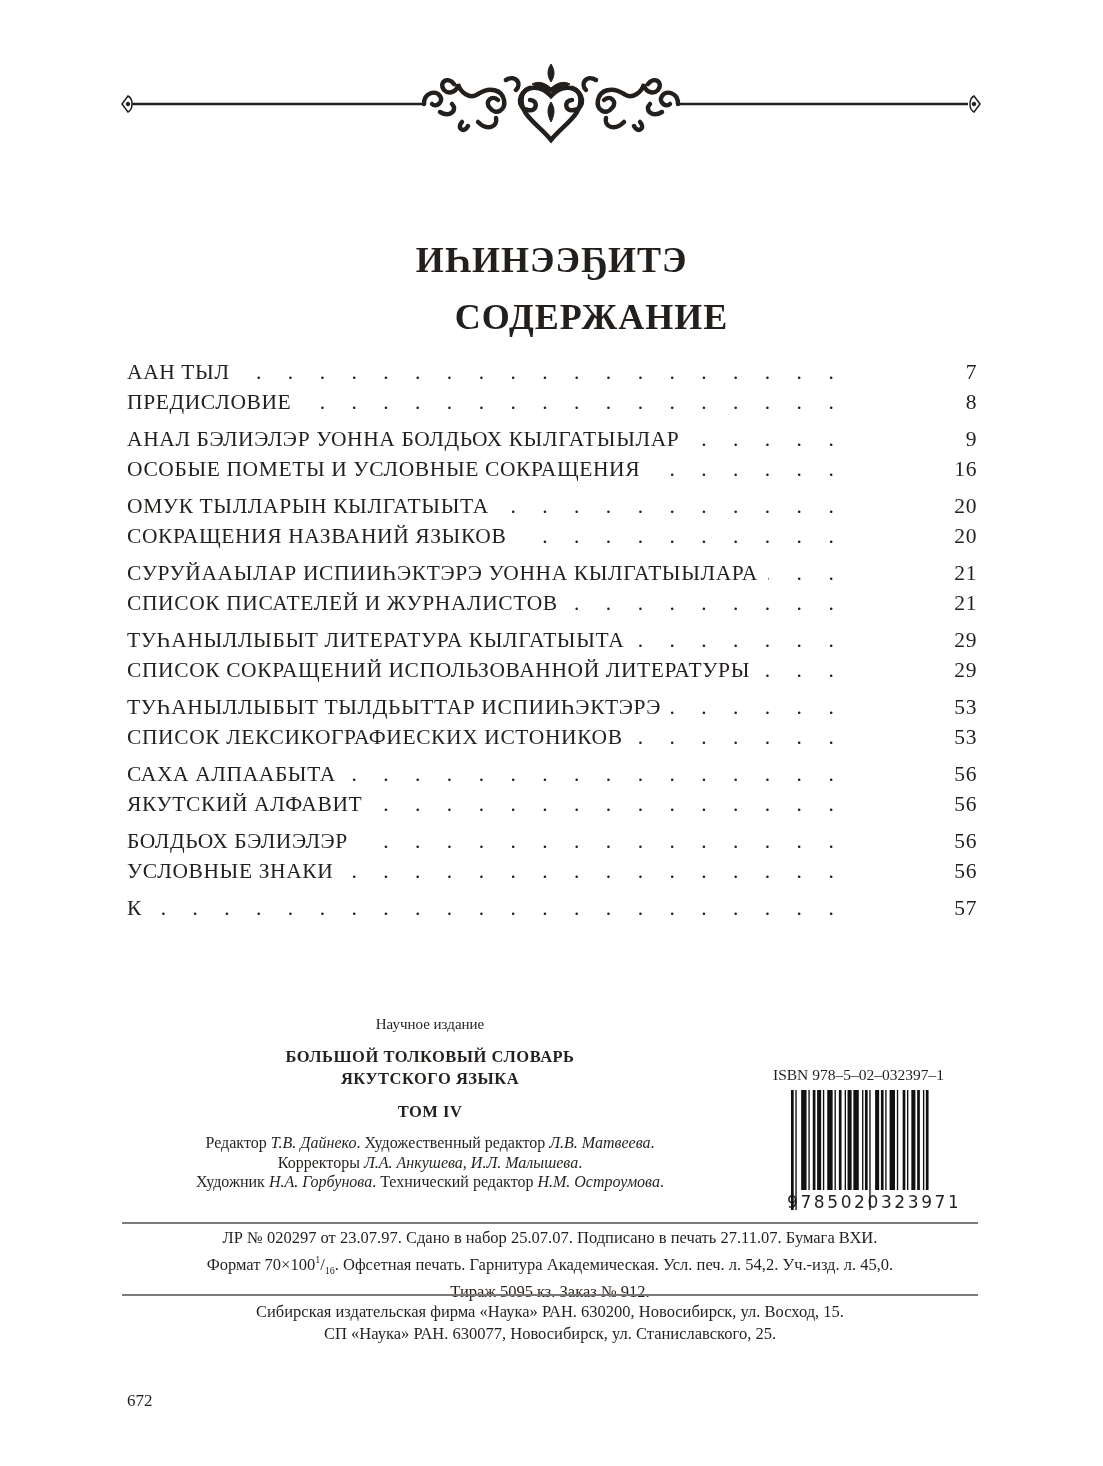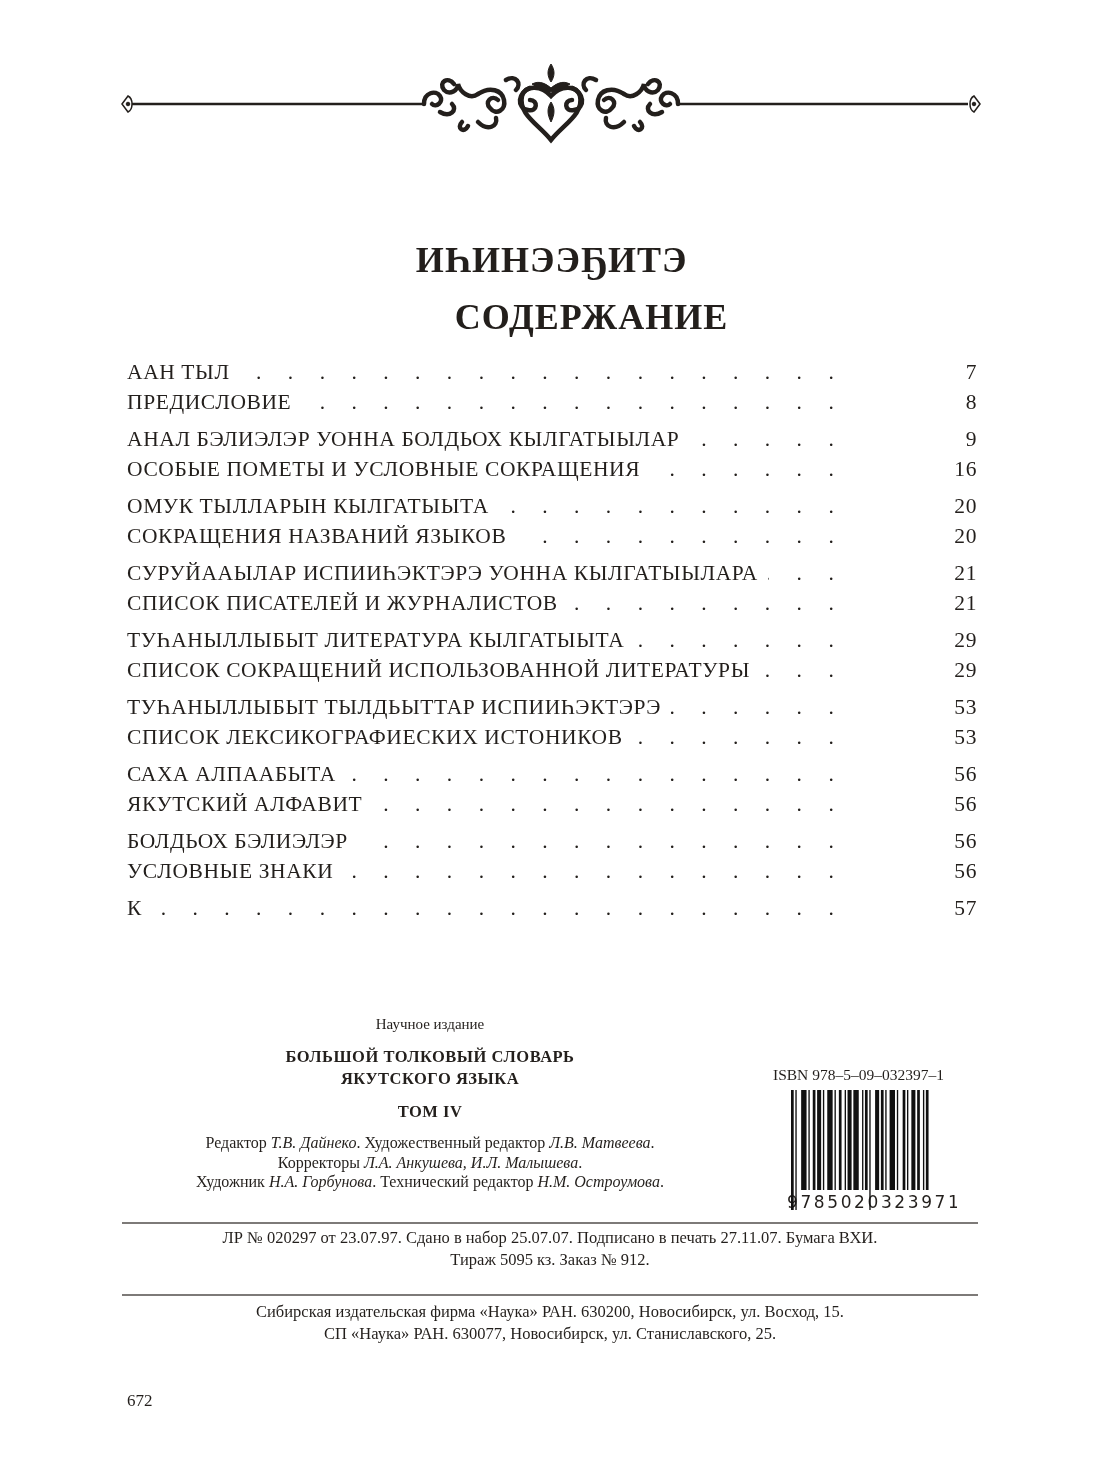--- a/index.html
+++ b/index.html
@@ -197,7 +197,7 @@
     <div><span>Художник </span><i>Н.А. Горбунова</i><span>. Технический редактор </span><i>Н.М. Остроумова</i><span>.</span></div>
   </div>
 
-<div class="isbn">ISBN 978–5–09–032397–1</div>
+<div class="isbn">ISBN 978–5–02–032397–1</div>
 <svg class="barcode" viewBox="0 0 170 122" id="barcode">
   <text x="0" y="120" font-family="DejaVu Sans, sans-serif" font-size="17" fill="#231f1c" letter-spacing="2.6" id="barcode-digits">9785020323971</text>
 <rect x="4" y="2" width="2.7" height="120" fill="#111"></rect>

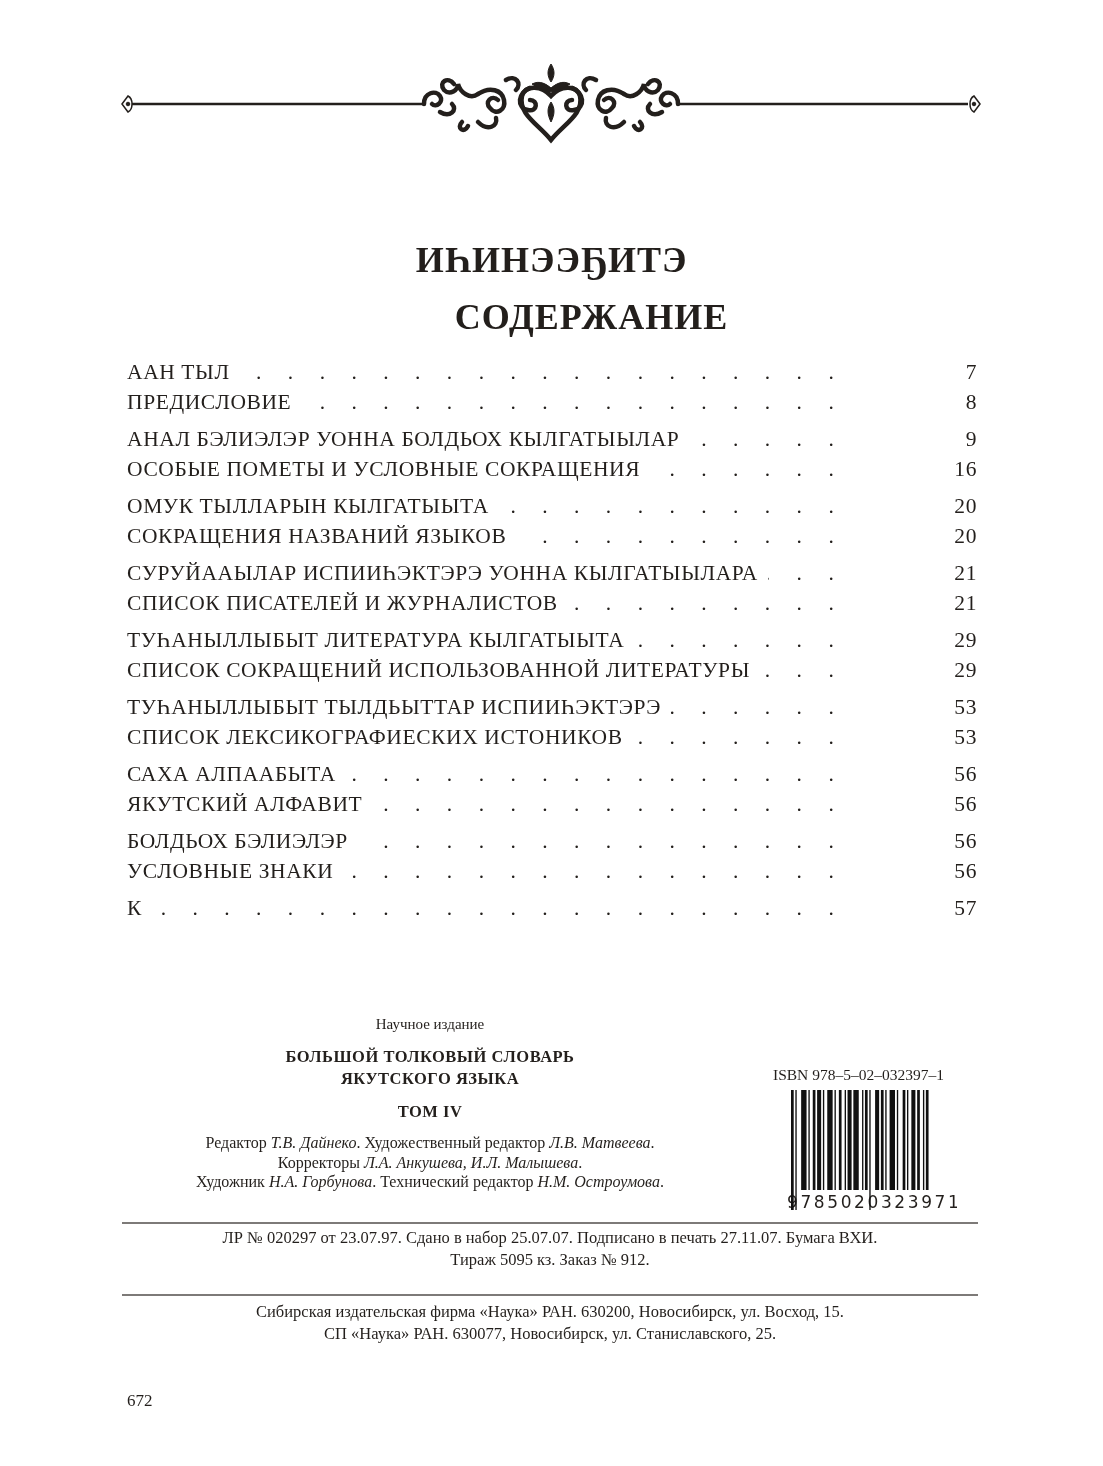--- a/index.html
+++ b/index.html
@@ -232,6 +232,7 @@
 <div class="rule" style="top:1222px;"></div>
 <div class="pub" style="top:1227px;">
   <div>ЛР № 020297 от 23.07.97. Сдано в набор 25.07.07. Подписано в печать 27.11.07. Бумага ВХИ.</div>
+  <div><span>Формат 70×100</span><sup style="font-size:10px">1</sup><span>/</span><sub style="font-size:10px">16</sub><span>. Офсетная печать. Гарнитура Академическая. Усл. печ. л. 54,2. Уч.-изд. л. 45,0.</span></div>
   <div>Тираж 5095 кз. Заказ № 912.</div>
 </div>
 <div class="rule" style="top:1294px;"></div>

